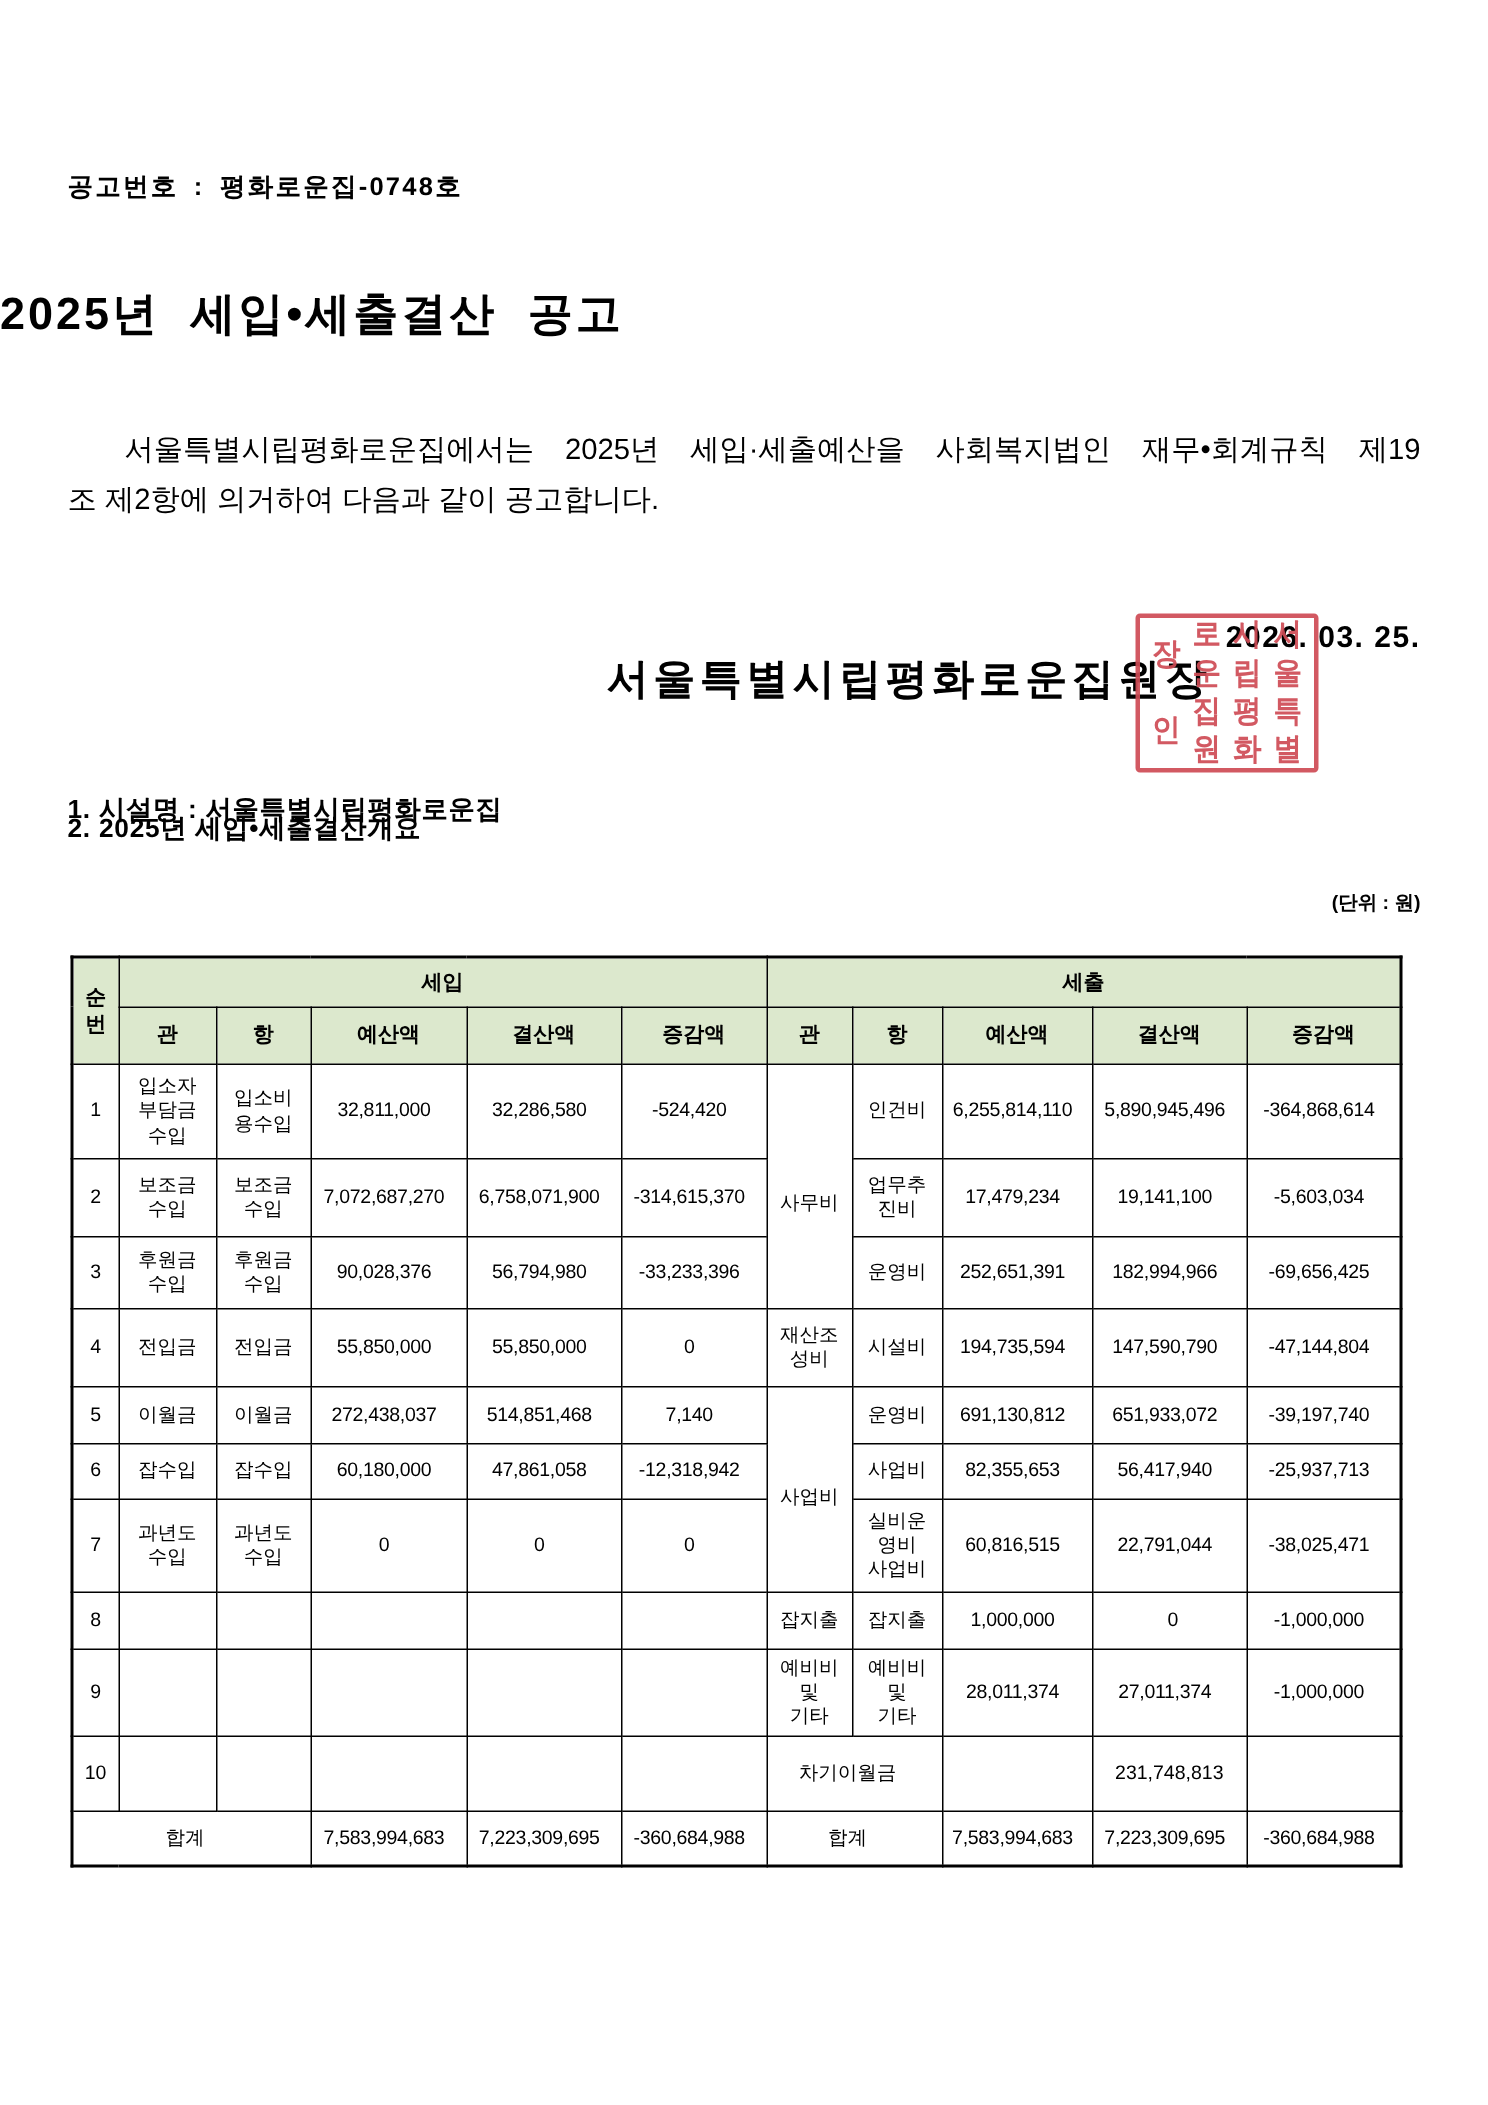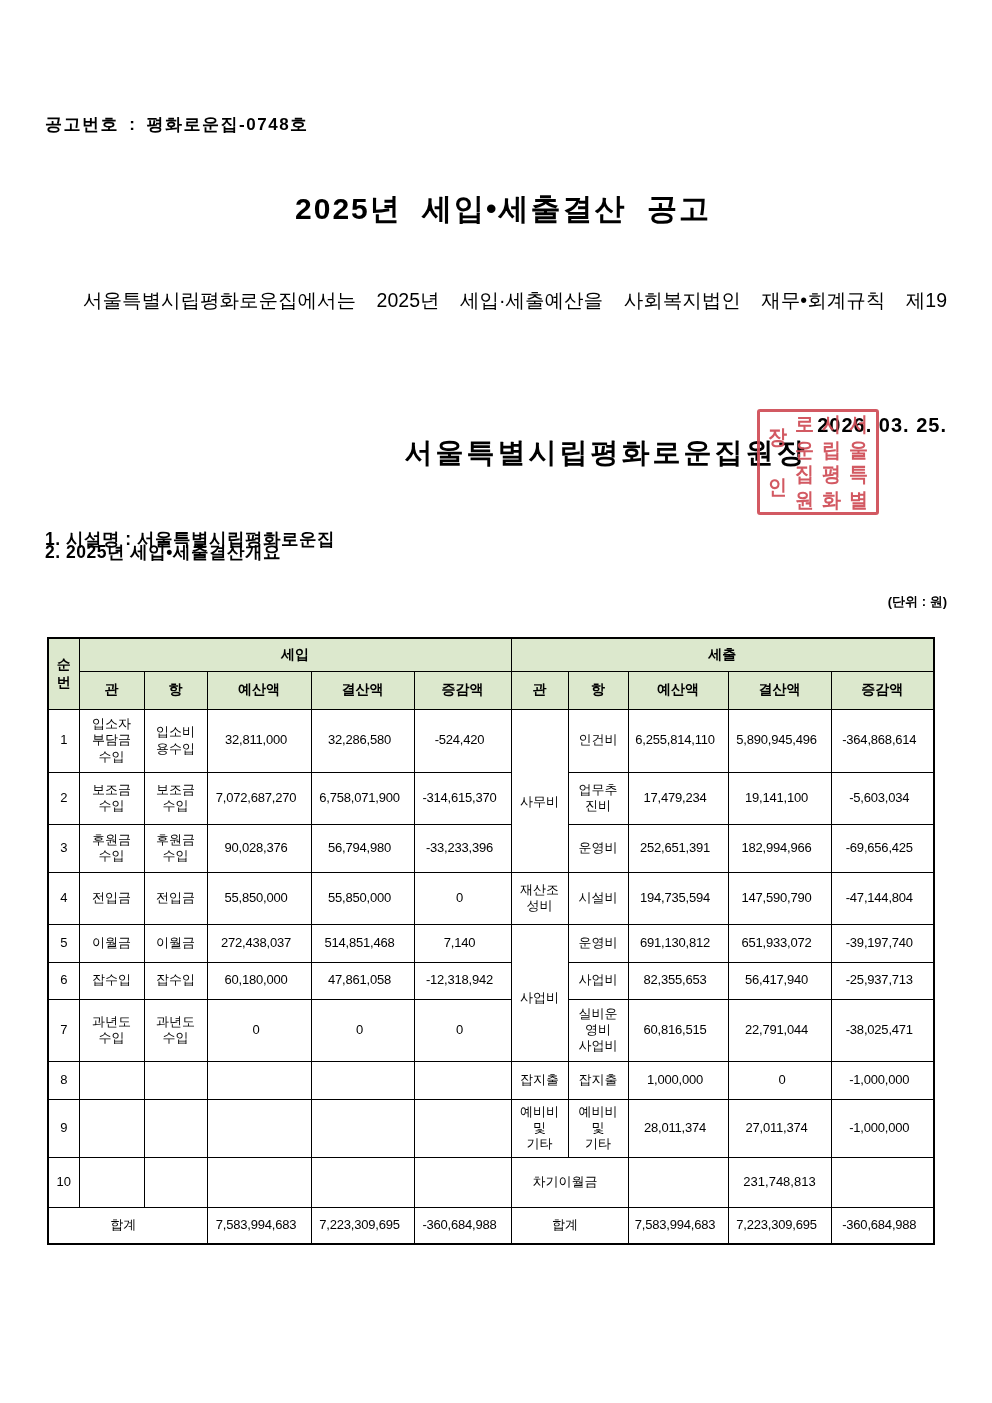--- a/index.html
+++ b/index.html
@@ -24,8 +24,8 @@
   }
   .doc-title{
     position:absolute;left:0;top:189px;width:100%;
-    text-align:center;font-size:30px;font-weight:bold;
-    letter-spacing:2px;word-spacing:10px;padding-left:14px;
+    font-size:30px;font-weight:bold;
+    letter-spacing:2px;word-spacing:10px;
   }
   .body-par{
     position:absolute;left:45px;top:284px;width:902px;

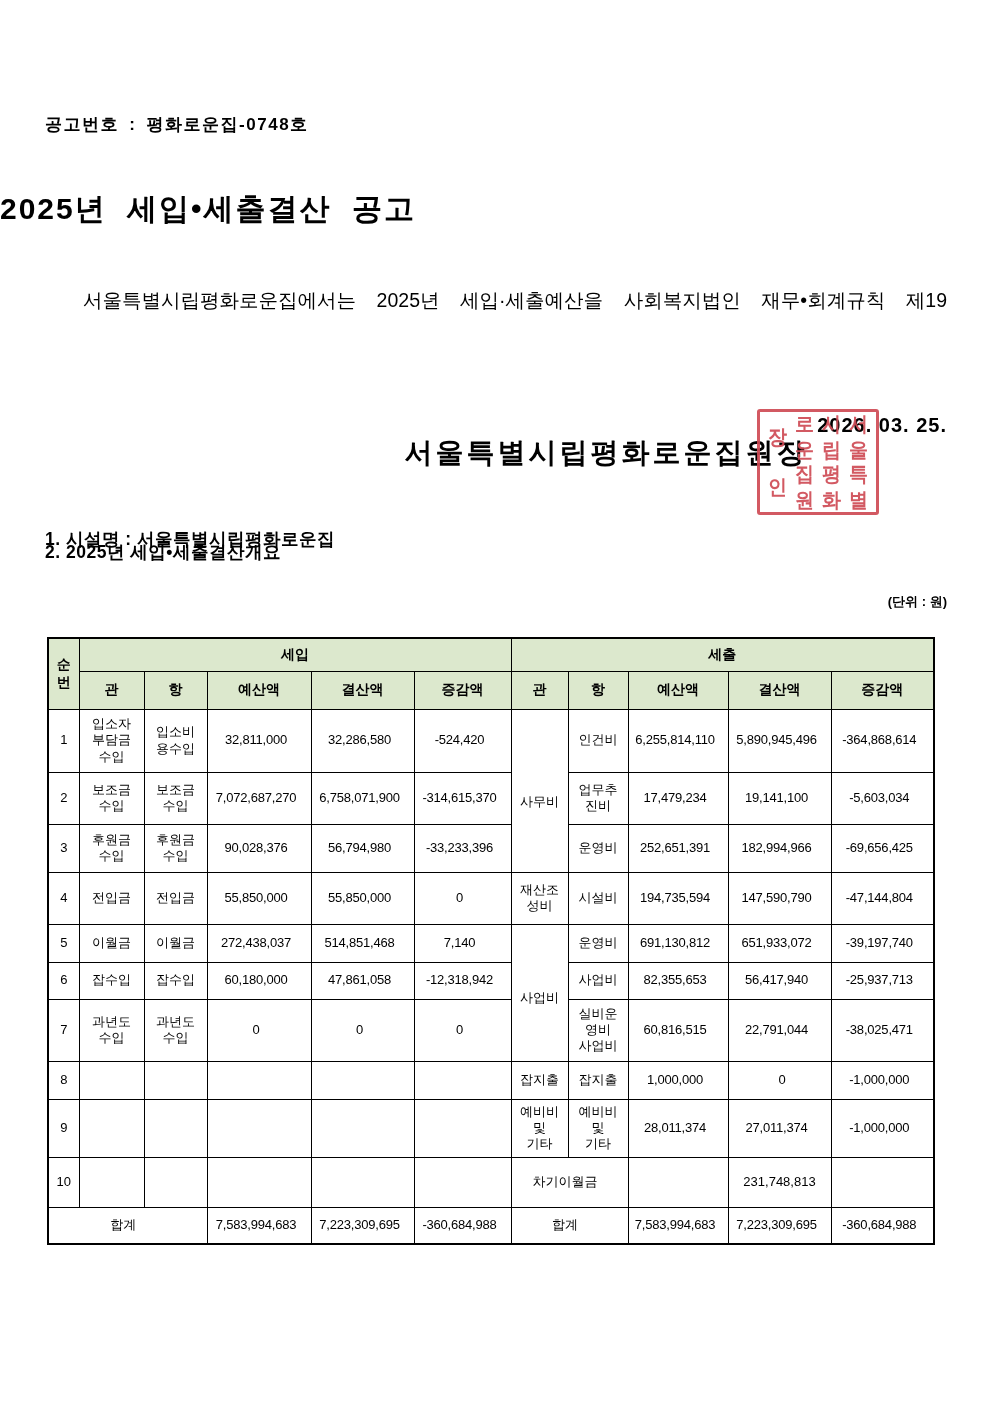--- a/index.html
+++ b/index.html
@@ -112,6 +112,7 @@
 
   <div class="body-par">
     <div class="line1">서울특별시립평화로운집에서는 2025년 세입·세출예산을 사회복지법인 재무•회계규칙 제19</div>
+    <div class="line2">조 제2항에 의거하여 다음과 같이 공고합니다.</div>
   </div>
 
   <div class="doc-date">2026. 03. 25.</div>

